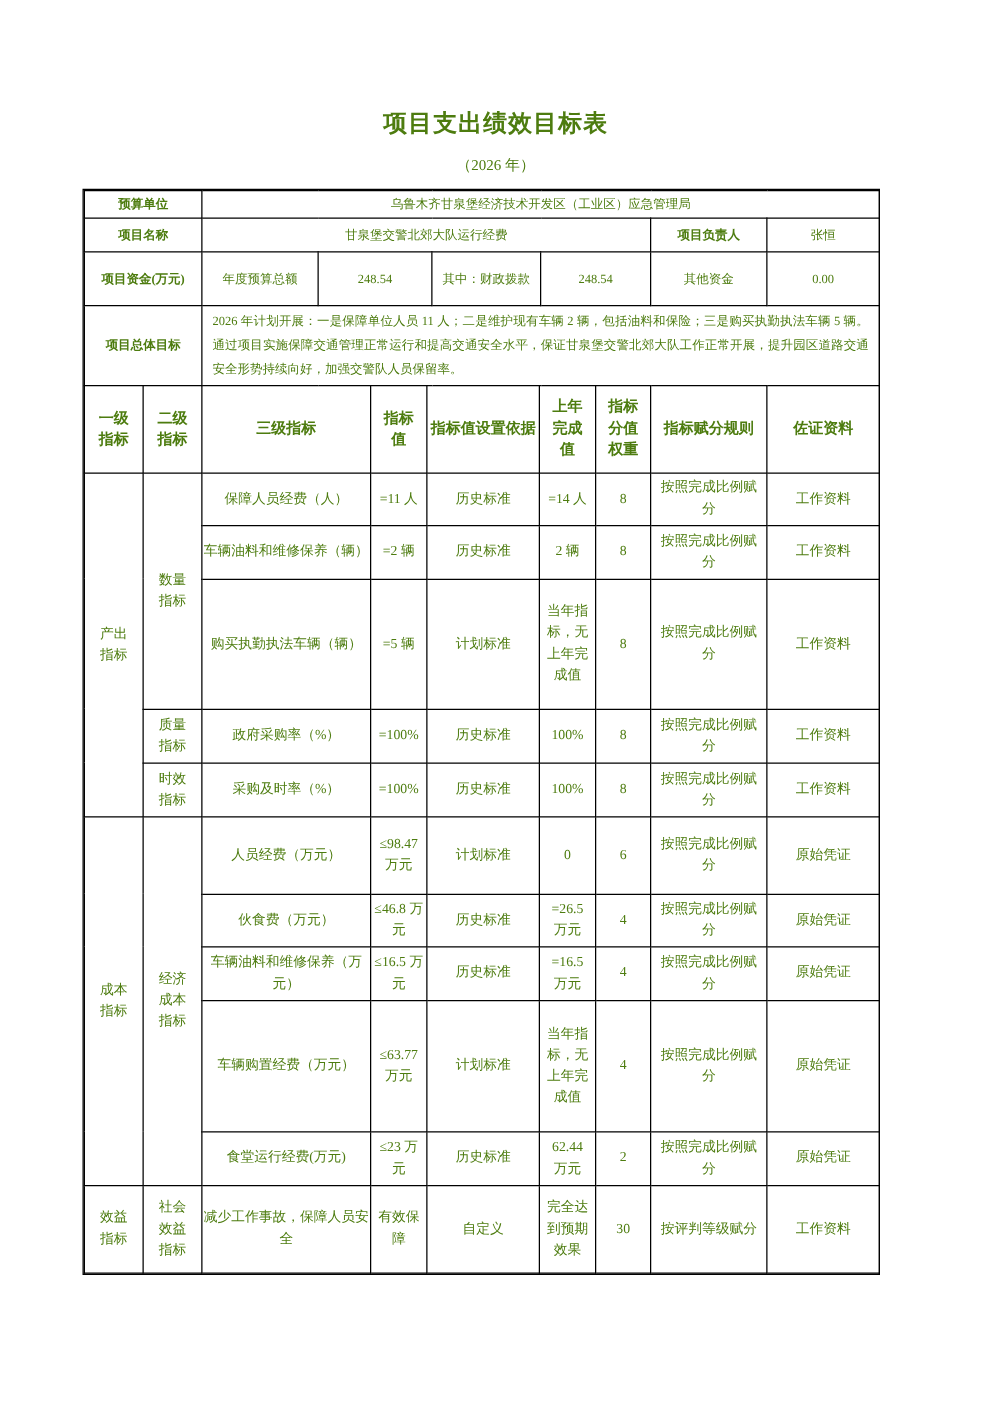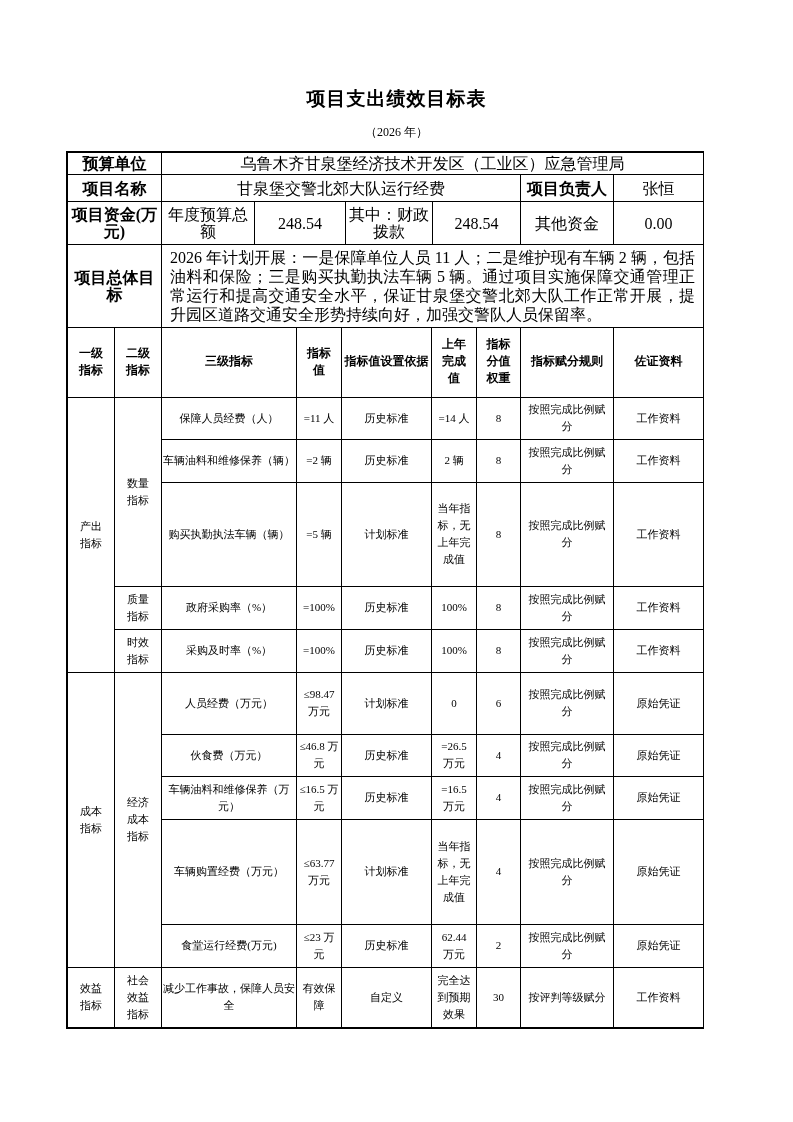--- a/index.html
+++ b/index.html
@@ -8,7 +8,7 @@
     position: relative;
     width: 793px; height: 1122px;
     background: #ffffff;
-    color: #000000;
+    color: #4d7c0f;
     font-family: "Liberation Serif", serif;
     padding-top: 86px;
     overflow: hidden;

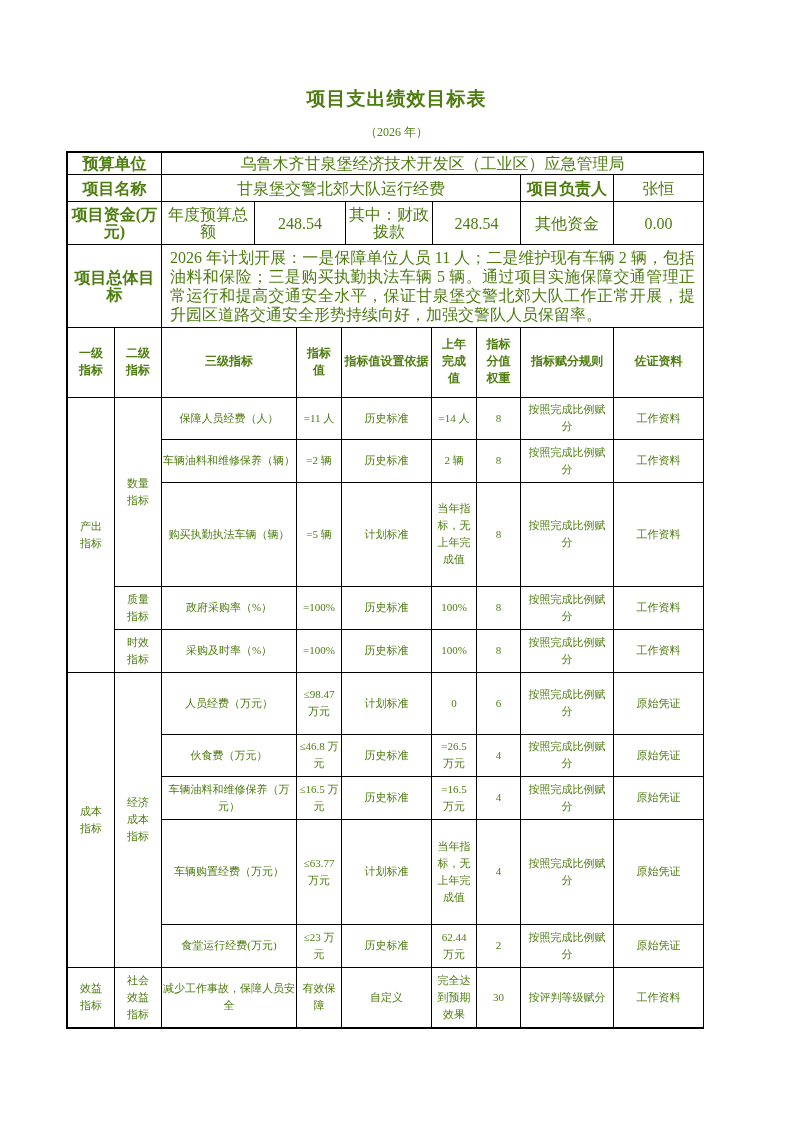--- a/index.html
+++ b/index.html
@@ -34,7 +34,7 @@
   td, th { border: 1px solid #000; text-align: center; vertical-align: middle; }
 
   
-  .info td, .info th { font-size: 16px; line-height: 17px; padding: 2px 3px; }
+  .info td, .info th { font-size: 10px; line-height: 17px; padding: 2px 3px; }
   .info th { font-weight: bold; }
   .info tr:nth-child(1) { height: 22px; }
   .info tr:nth-child(2) { height: 27px; }

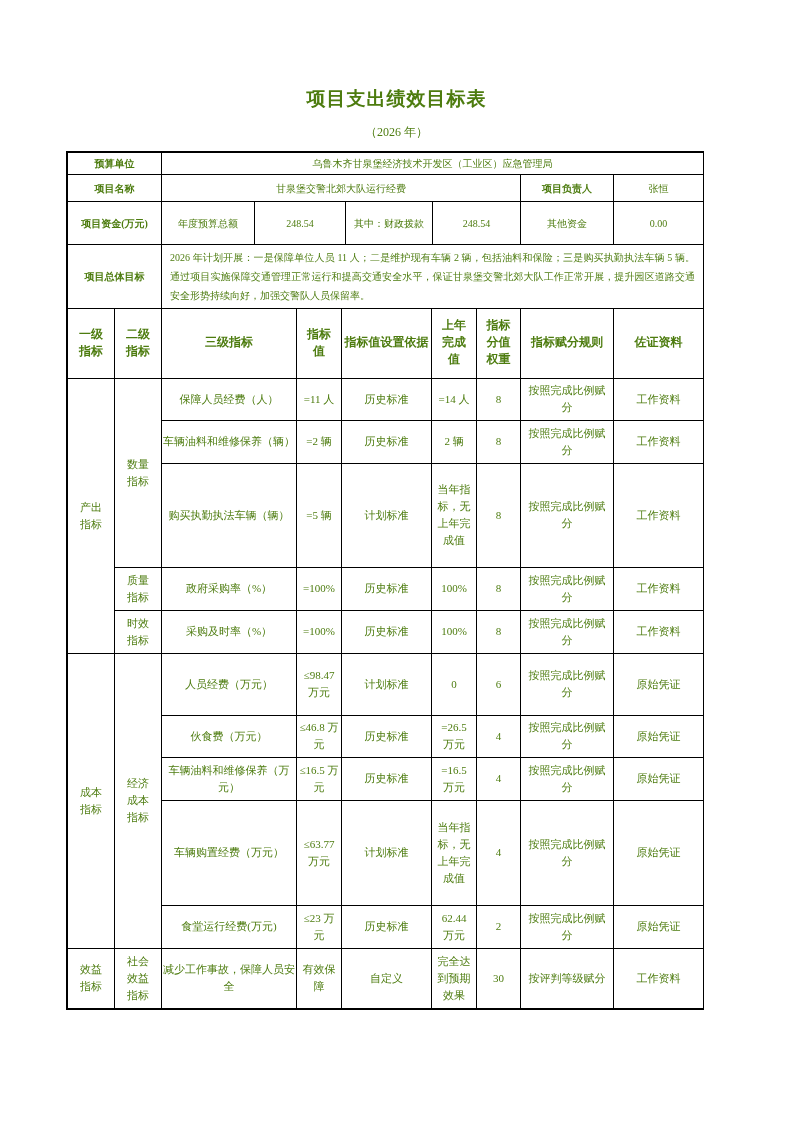--- a/index.html
+++ b/index.html
@@ -71,7 +71,7 @@
   .ind tbody tr:nth-child(8)  { height: 43px; }
   .ind tbody tr:nth-child(9)  { height: 105px; }
   .ind tbody tr:nth-child(10) { height: 43px; }
-  .ind tbody tr:nth-child(11) { height: 60px; }
+  .ind tbody tr:nth-child(11) { height: 70px; }
 
   .page-number {
     text-align: center;

